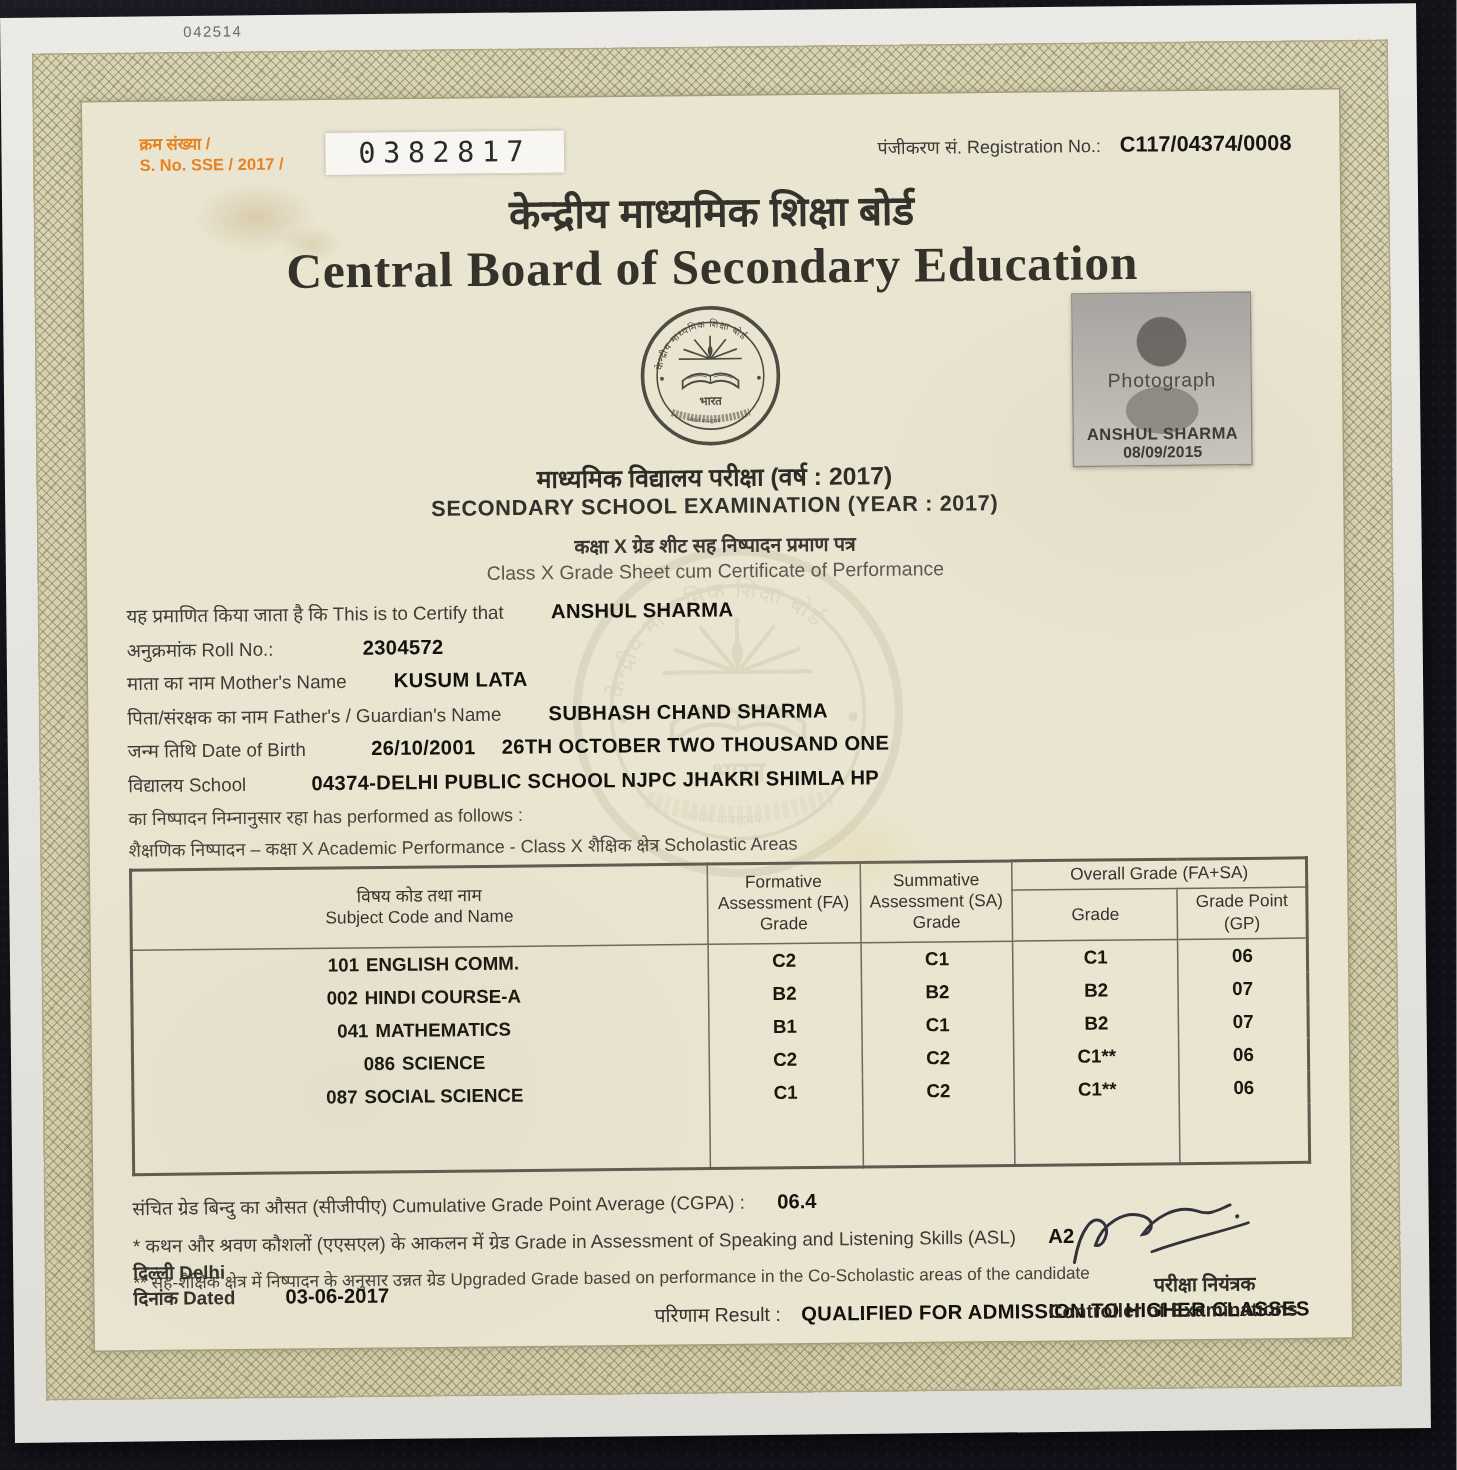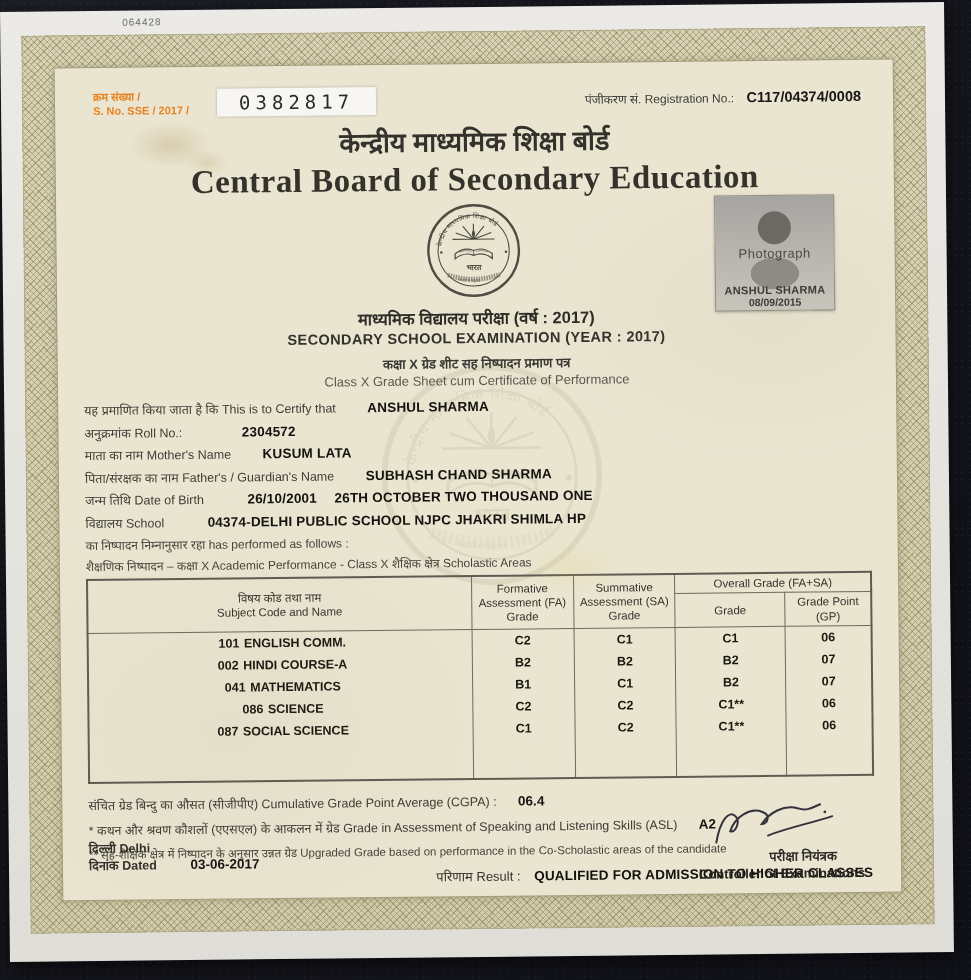--- a/index.html
+++ b/index.html
@@ -167,7 +167,7 @@
 </svg>
 
 <div class="paper">
-  <div class="print-no">064428</div>
+  <div class="print-no">042514</div>
 
   <div class="frame">
     <div class="inner">

